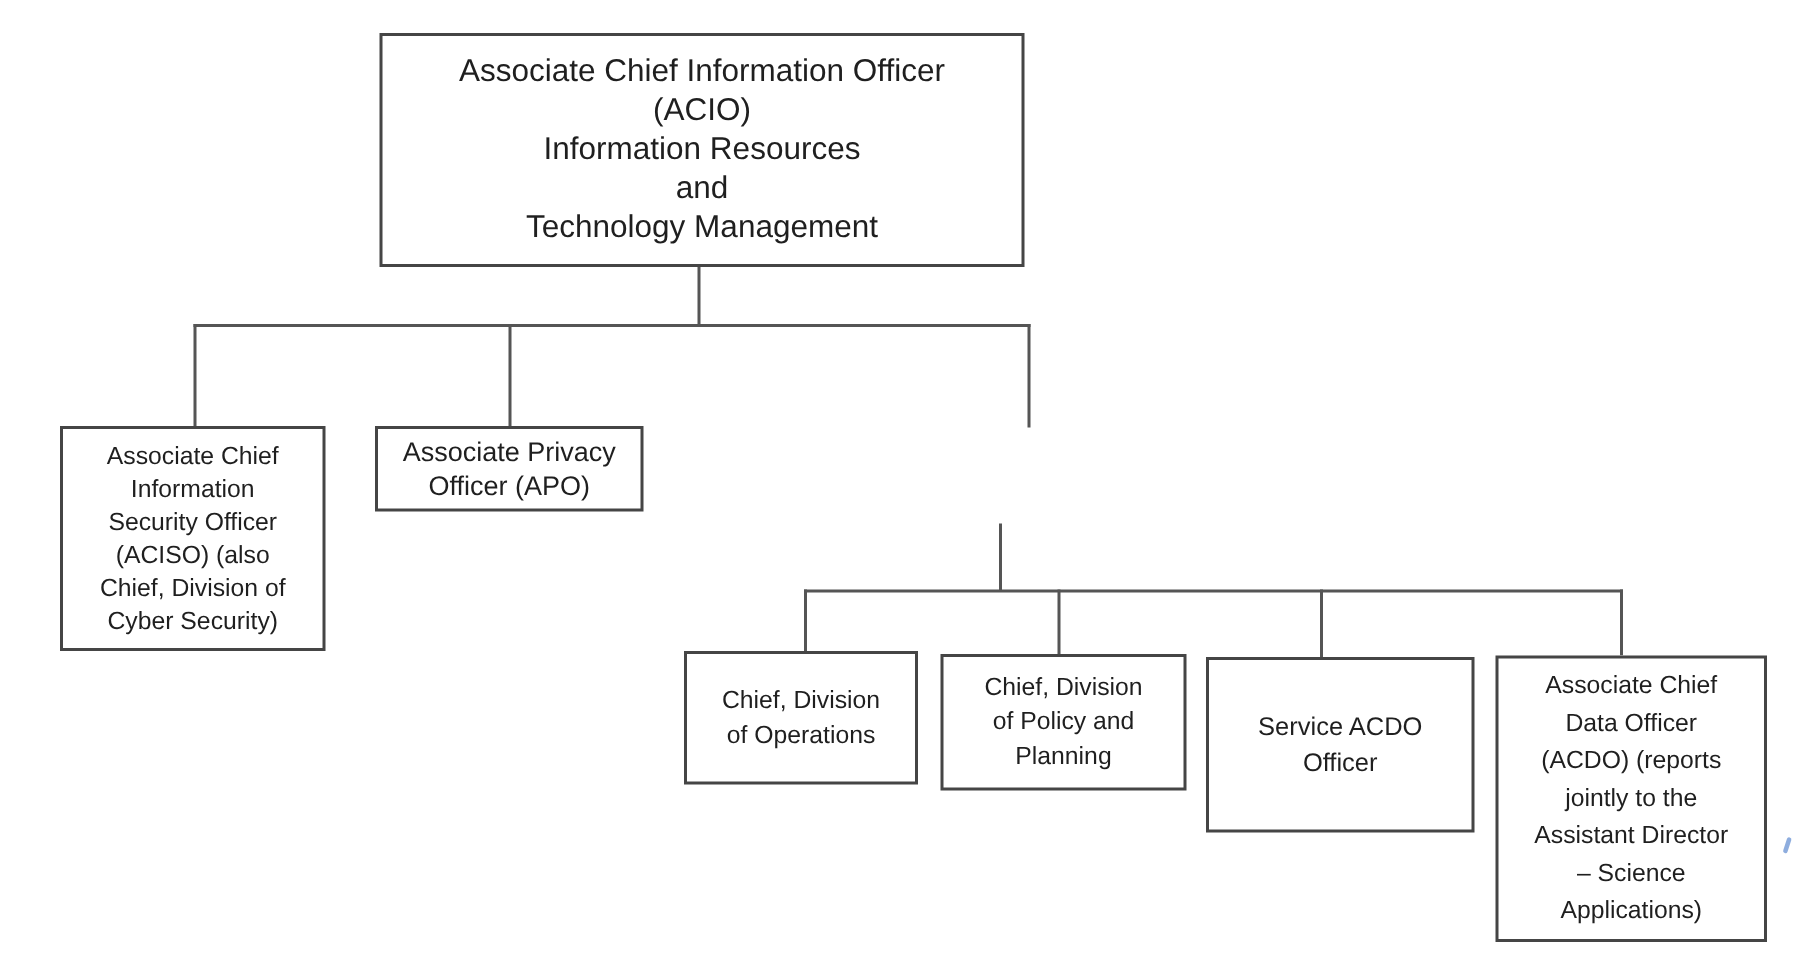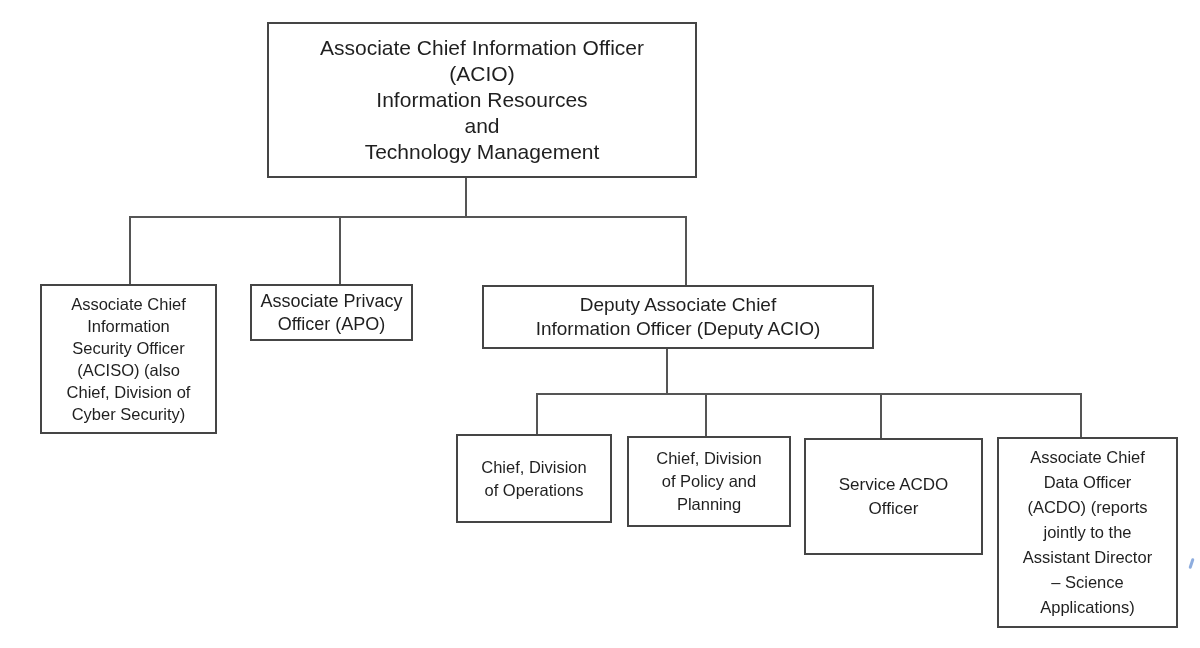--- a/index.html
+++ b/index.html
@@ -36,7 +36,7 @@
   .line.v{width:1.6px;}
 
   
-  #node-acio      {left:253px;top:22px; width:430px;height:156px;font-size:21px;line-height:26px;margin-left:14px;}
+  #node-acio      {left:253px;top:22px; width:430px;height:156px;font-size:21px;line-height:26px;}
   #node-aciso     {left:40px; top:284px;width:177px;height:150px;font-size:16.5px;line-height:22px;}
   #node-apo       {left:250px;top:284px;width:163px;height:57px; font-size:18px;line-height:23px;}
   #node-deputy    {left:482px;top:285px;width:392px;height:64px; font-size:19px;line-height:24px;}

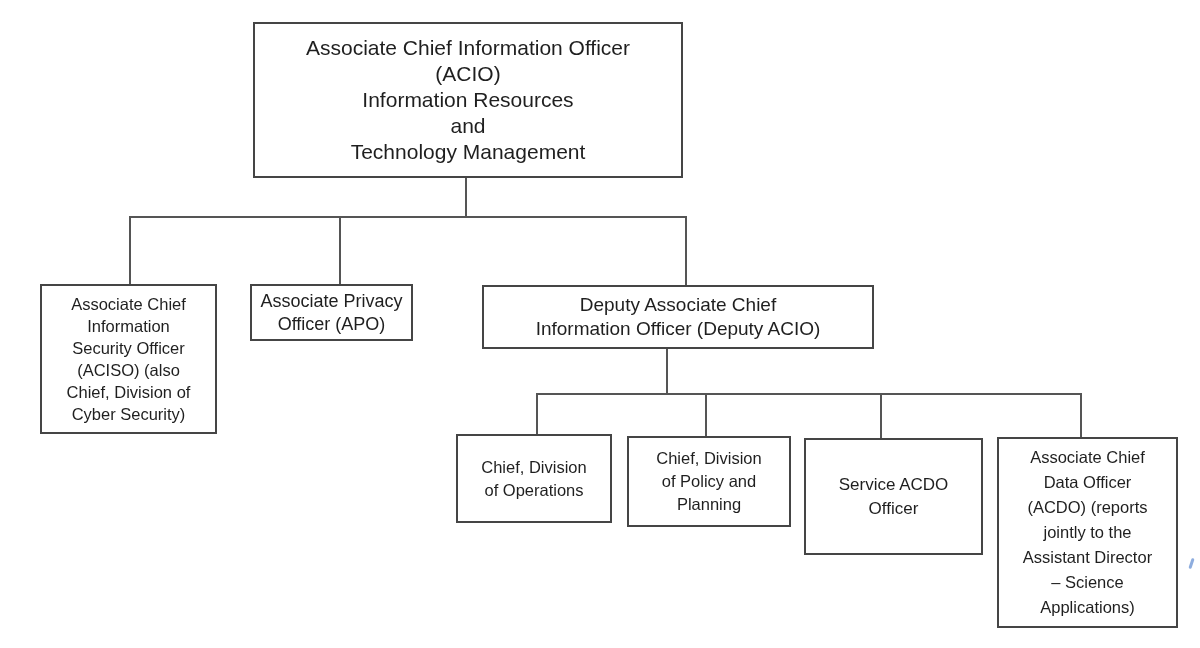--- a/index.html
+++ b/index.html
@@ -38,7 +38,7 @@
   
   #node-acio      {left:253px;top:22px; width:430px;height:156px;font-size:21px;line-height:26px;}
   #node-aciso     {left:40px; top:284px;width:177px;height:150px;font-size:16.5px;line-height:22px;}
-  #node-apo       {left:250px;top:284px;width:163px;height:57px; font-size:18px;line-height:23px;}
+  #node-apo       {left:250px;top:284px;width:179px;height:57px; font-size:18px;line-height:23px;}
   #node-deputy    {left:482px;top:285px;width:392px;height:64px; font-size:19px;line-height:24px;}
   #node-operations{left:456px;top:434px;width:156px;height:89px; font-size:16.5px;line-height:23px;}
   #node-policy    {left:627px;top:436px;width:164px;height:91px; font-size:16.5px;line-height:23px;}

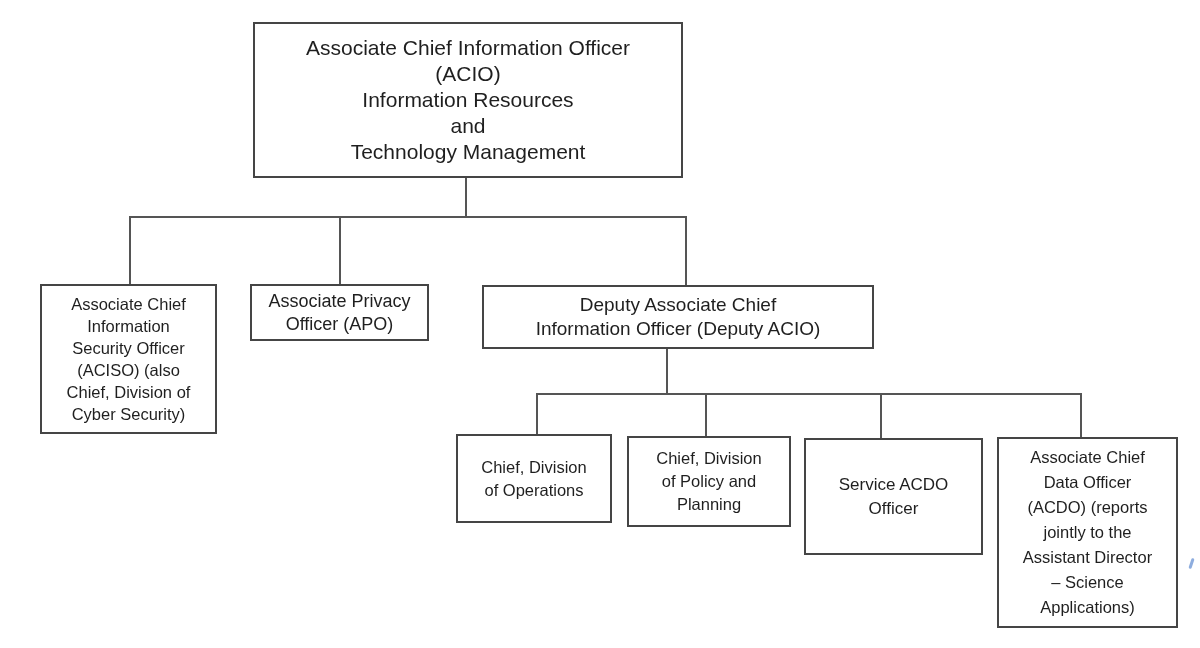--- a/index.html
+++ b/index.html
@@ -108,10 +108,6 @@
 Officer (APO)</span>
   </div>
 
-  <div class="node" id="node-deputy">
-    <span class="label">Deputy Associate Chief
-Information Officer (Deputy ACIO)</span>
-  </div>
 
   <div class="node" id="node-operations">
     <span class="label">Chief, Division

